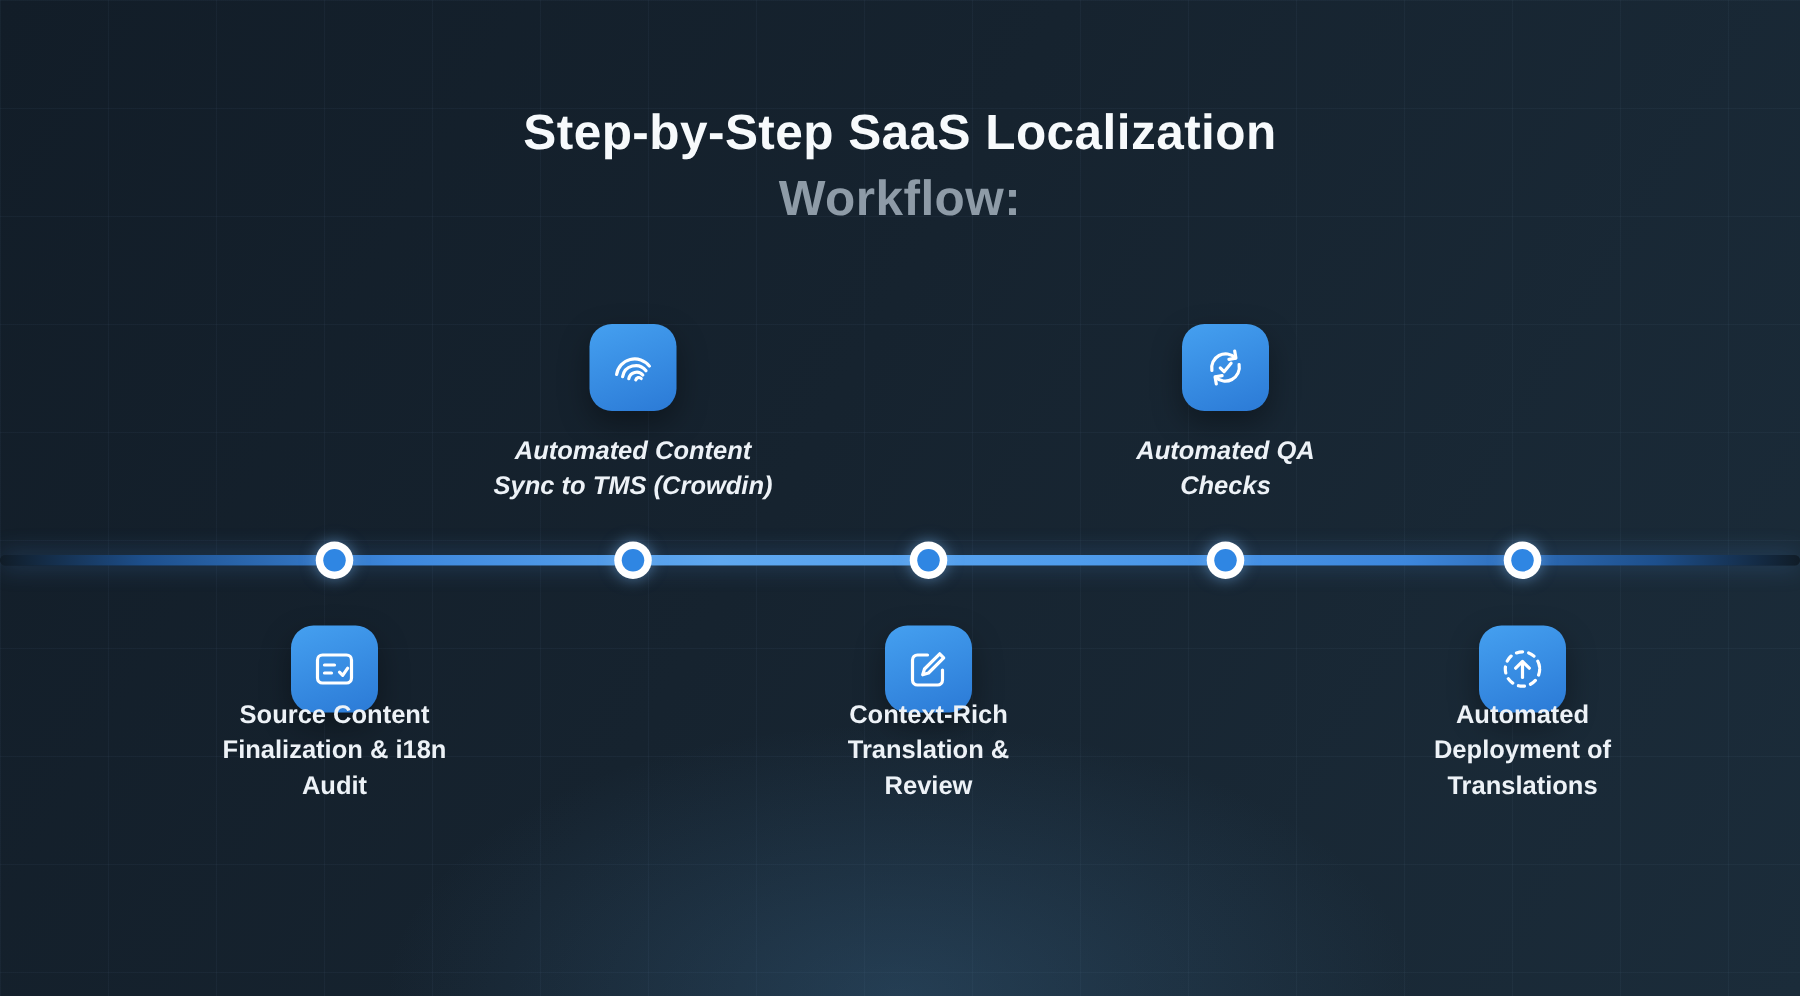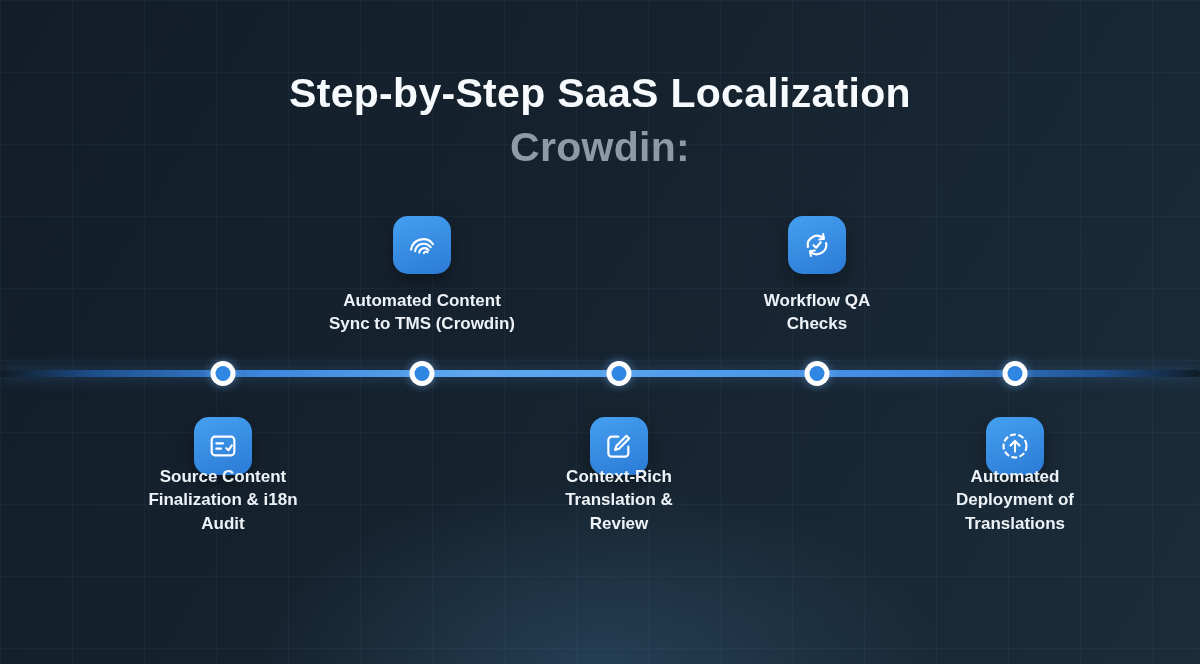--- a/index.html
+++ b/index.html
@@ -41,7 +41,7 @@
     left: 0;
     width: 100%;
     text-align: center;
-    font-size: 41px;
+    font-size: 33px;
     font-weight: 700;
     line-height: 1.32;
     letter-spacing: 0.3px;

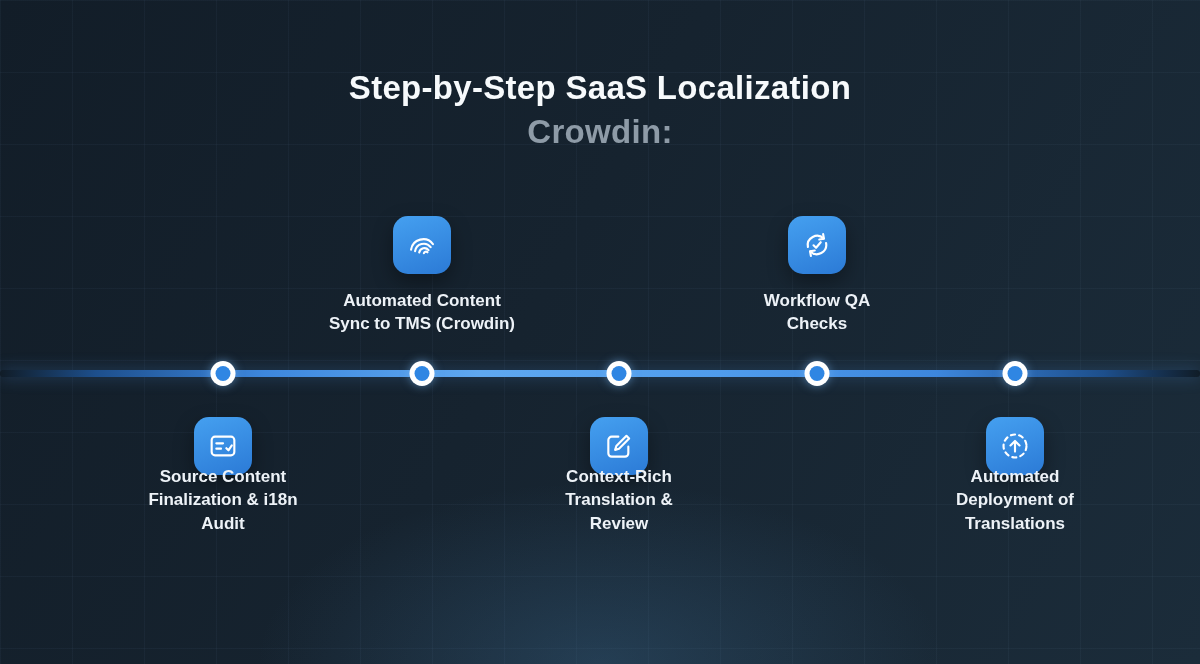--- a/index.html
+++ b/index.html
@@ -124,7 +124,7 @@
 
   <h1 class="title">
     <span>Step-by-Step SaaS Localization</span><br>
-    <span class="muted">Crowdin:</span>
+    <span class="muted">Workflow:</span>
   </h1>
 
   <div class="timeline-line"></div>

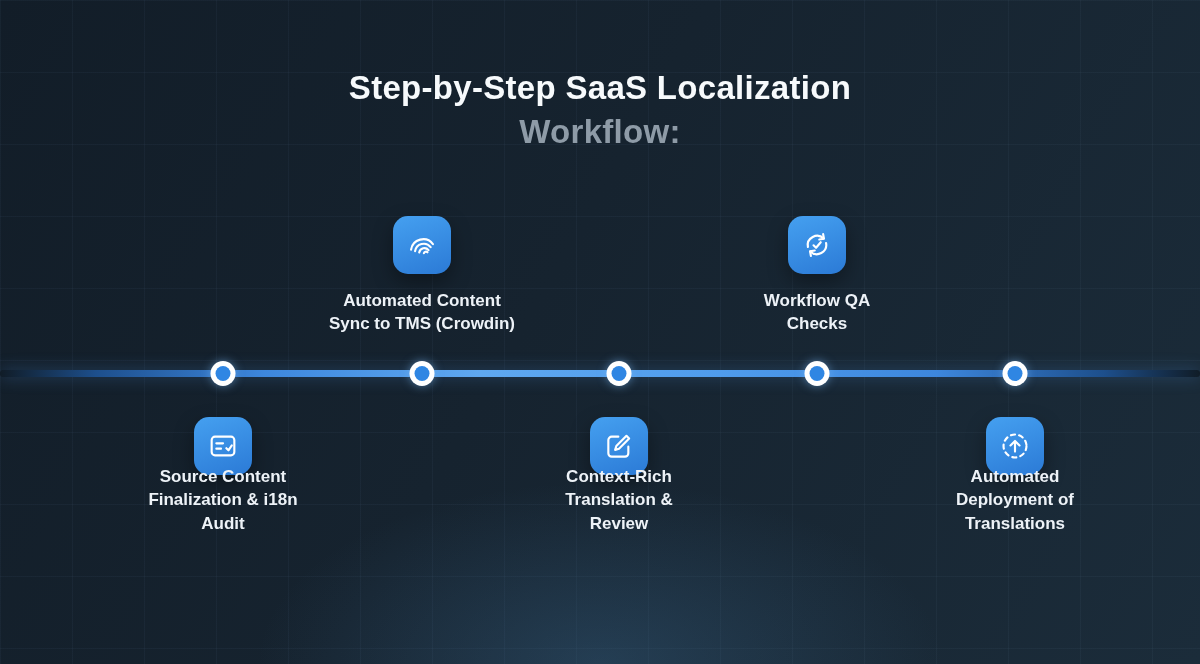--- a/index.html
+++ b/index.html
@@ -112,7 +112,7 @@
     font-weight: 600;
     line-height: 1.38;
   }
-  .step.above .label { top: 289px; }
+  .step.above .label { top: 289px; font-style: italic; }
   .step.below .label { top: 465px; }
 </style>
 </head>

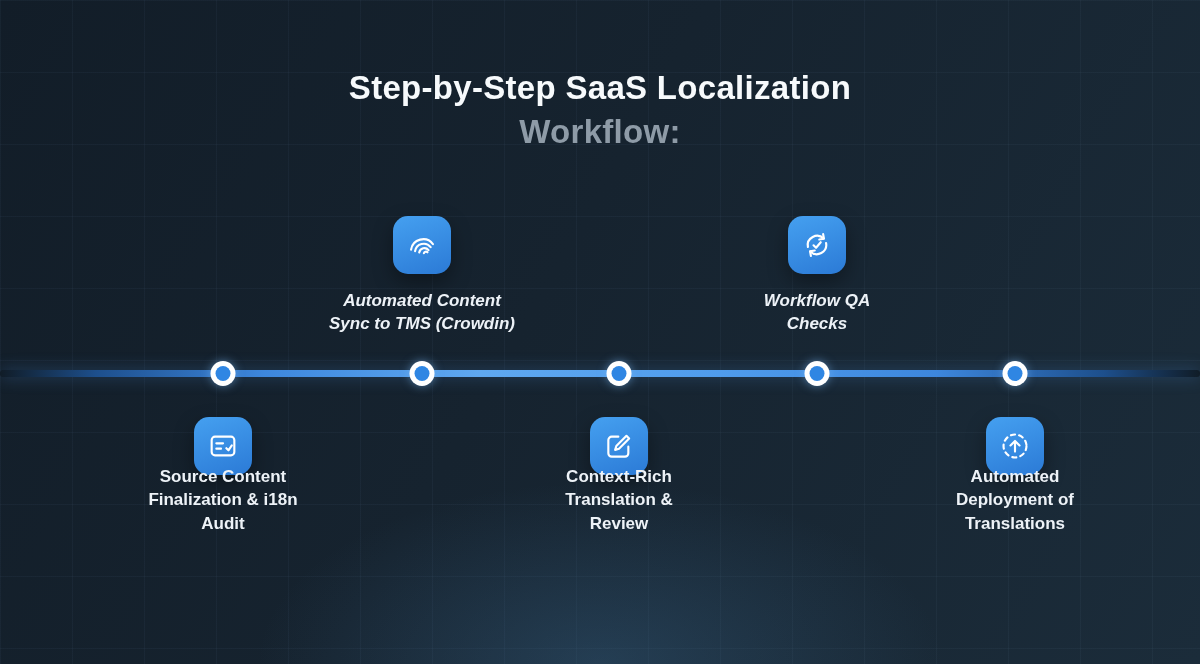--- a/index.html
+++ b/index.html
@@ -180,7 +180,7 @@
             <polyline points="9.4,12.2 11.3,14.1 14.8,9.9"></polyline>
           </svg>
         </div>
-        <div class="label">Workflow QA
+        <div class="label">Automated QA
 Checks</div>
       </div>
       <div class="step below" style="left: 1015px;">

